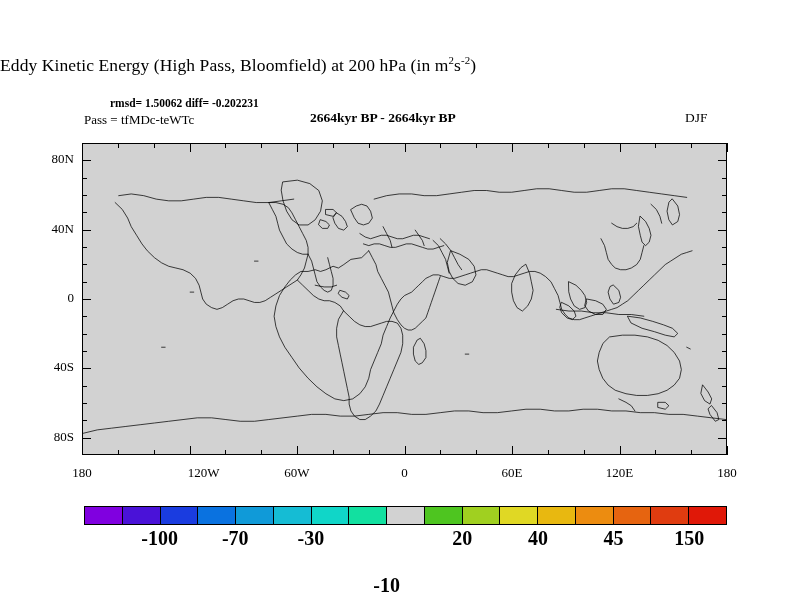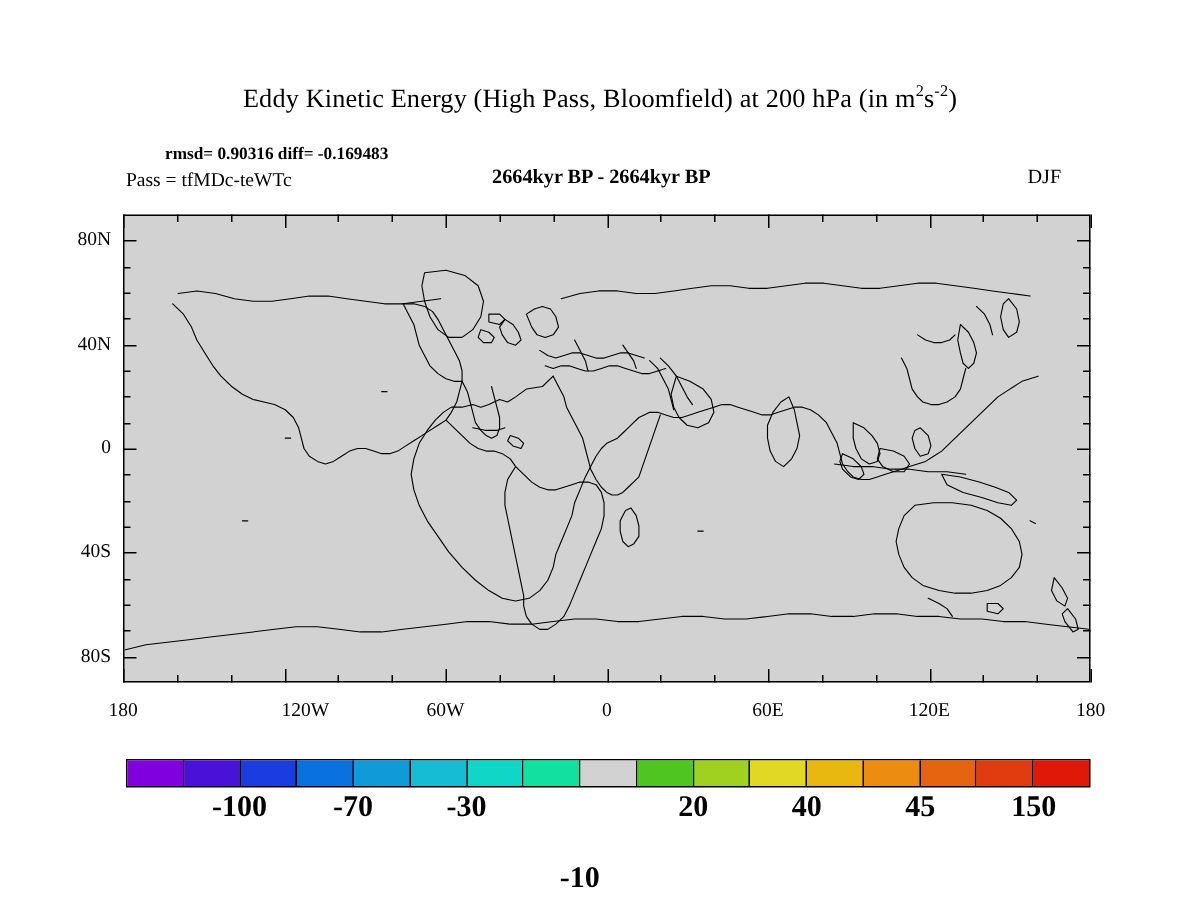--- a/index.html
+++ b/index.html
@@ -12,7 +12,7 @@
 
   
   .title{
-    position:absolute;left:0;top:55px;width:800px;text-align:center;
+    position:absolute;left:0;top:55px;width:800px;
     font-size:17.5px;letter-spacing:.1px;white-space:nowrap;
   }
   .title sup{font-size:.62em;vertical-align:super;line-height:0;}

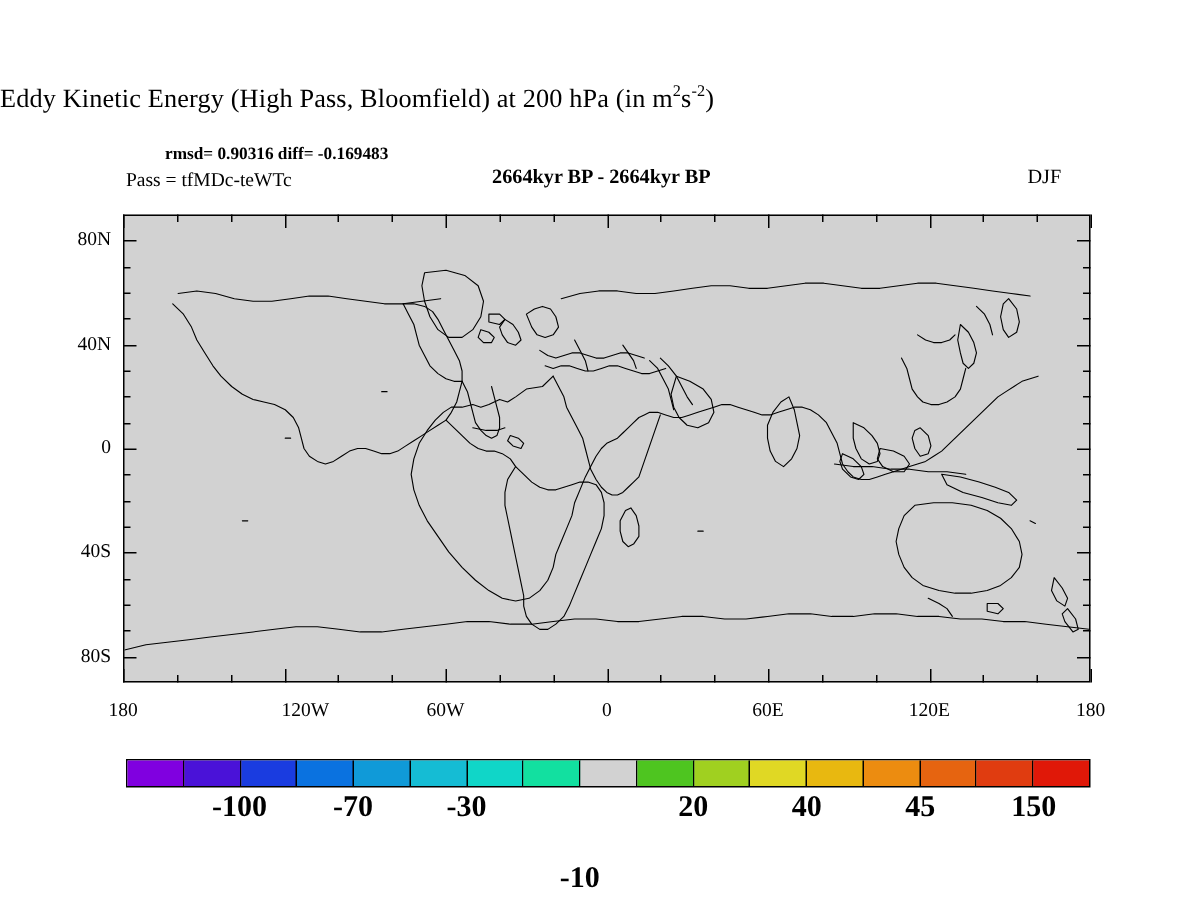--- a/index.html
+++ b/index.html
@@ -70,7 +70,7 @@
 
   <div class="title"><span>Eddy Kinetic Energy (High Pass, Bloomfield) at 200 hPa (in m</span><sup>2</sup><span>s</span><sup>-2</sup><span>)</span></div>
 
-  <div class="rmsd">rmsd= 0.90316 diff= -0.169483</div>
+  <div class="rmsd">rmsd= 1.50062 diff= -0.202231</div>
   <div class="expt">Pass = tfMDc-teWTc</div>
   <div class="period">2664kyr BP - 2664kyr BP</div>
   <div class="season">DJF</div>

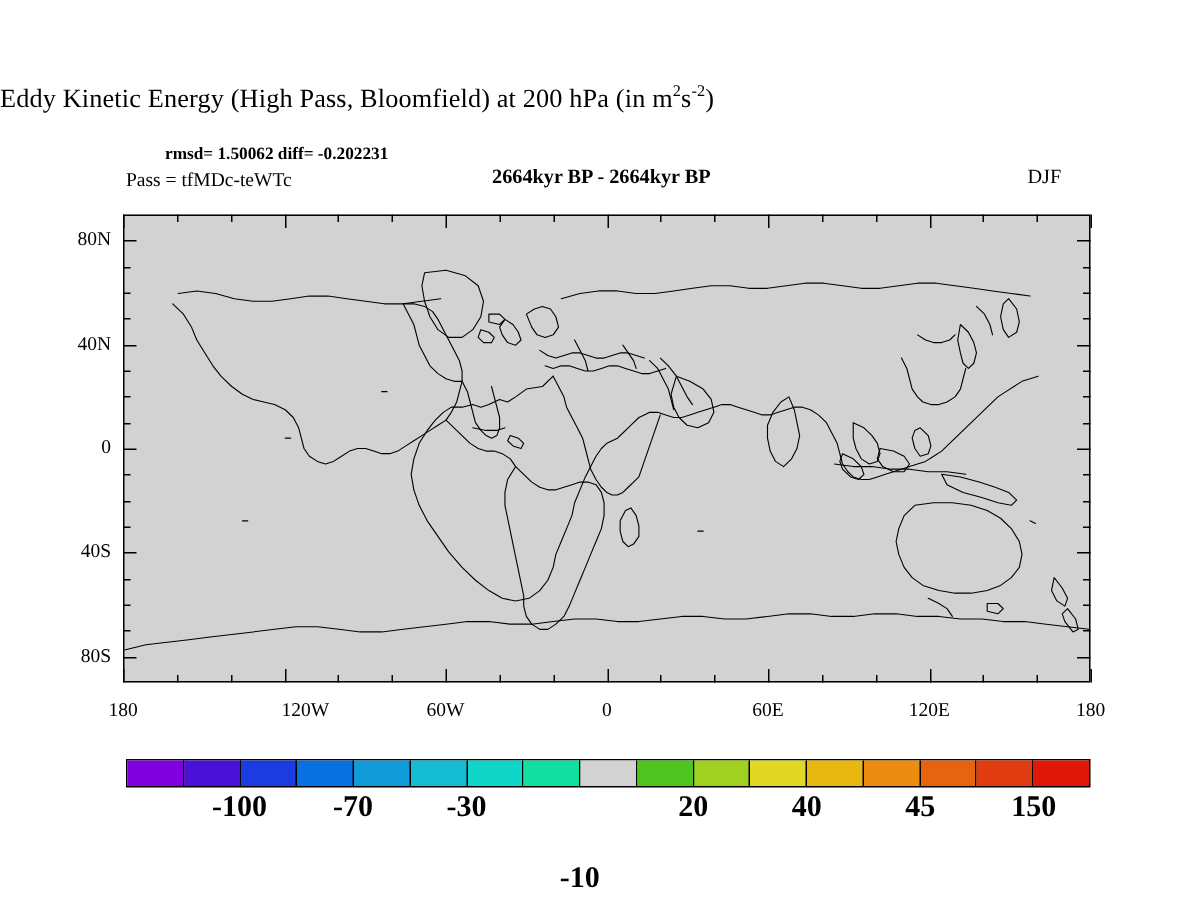--- a/index.html
+++ b/index.html
@@ -26,7 +26,7 @@
     position:absolute;left:84px;top:112px;font-size:13px;white-space:nowrap;
   }
   .period{
-    position:absolute;left:328px;top:110px;font-size:13.5px;font-weight:bold;
+    position:absolute;left:310px;top:110px;font-size:13.5px;font-weight:bold;
     white-space:nowrap;
   }
   .season{

